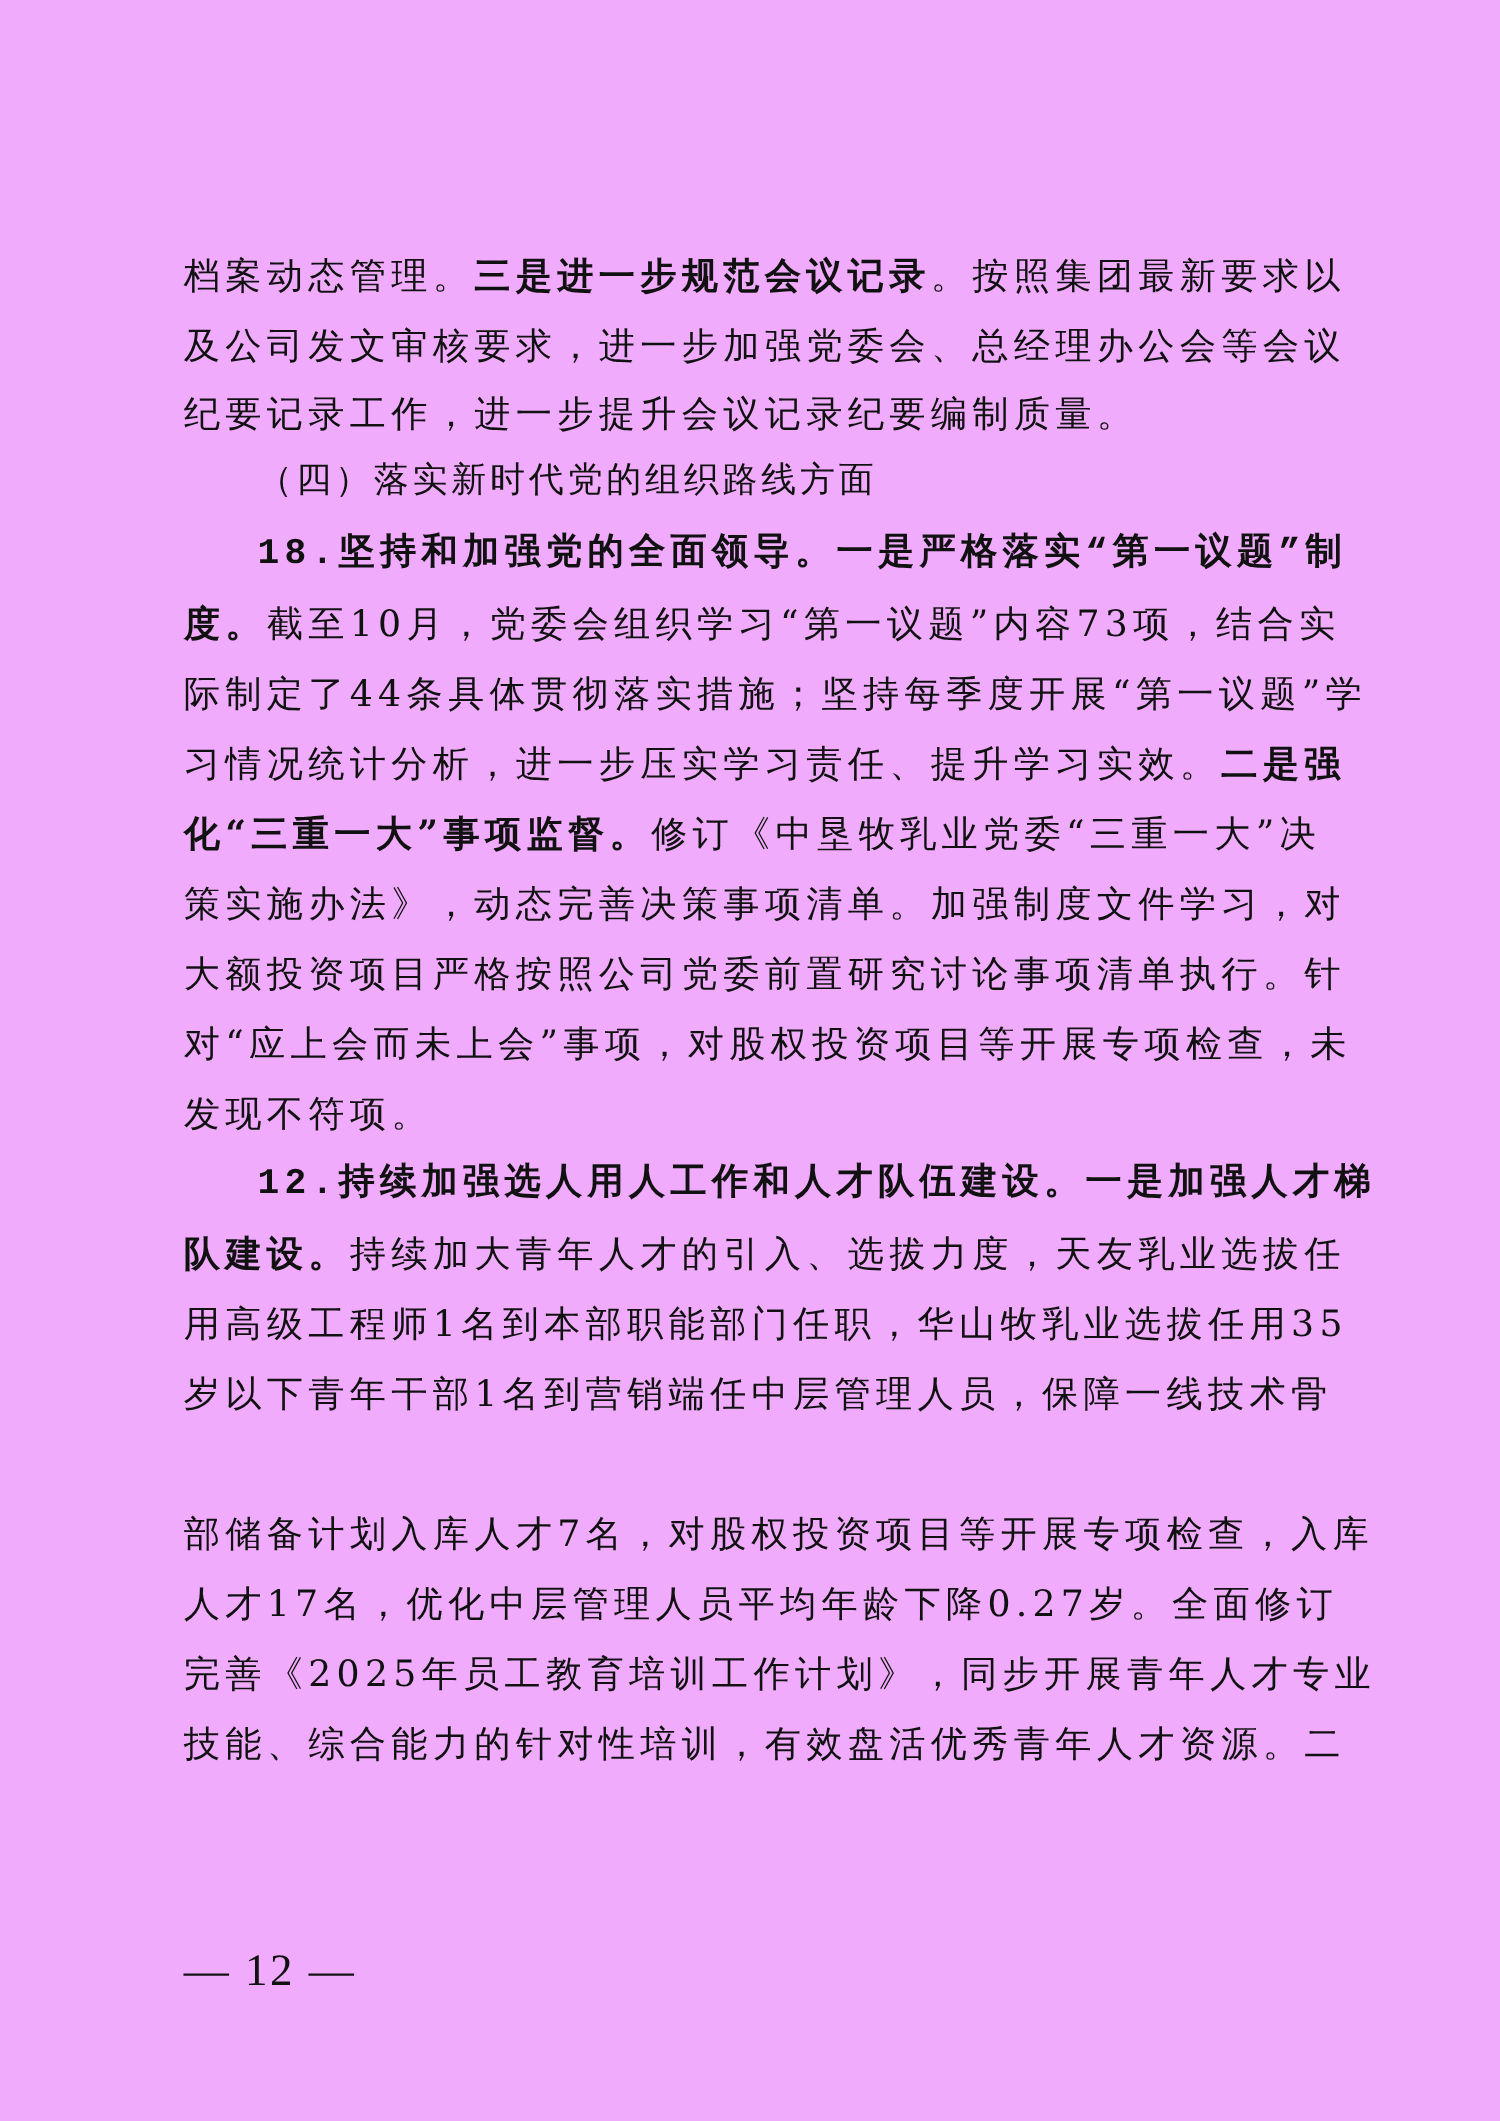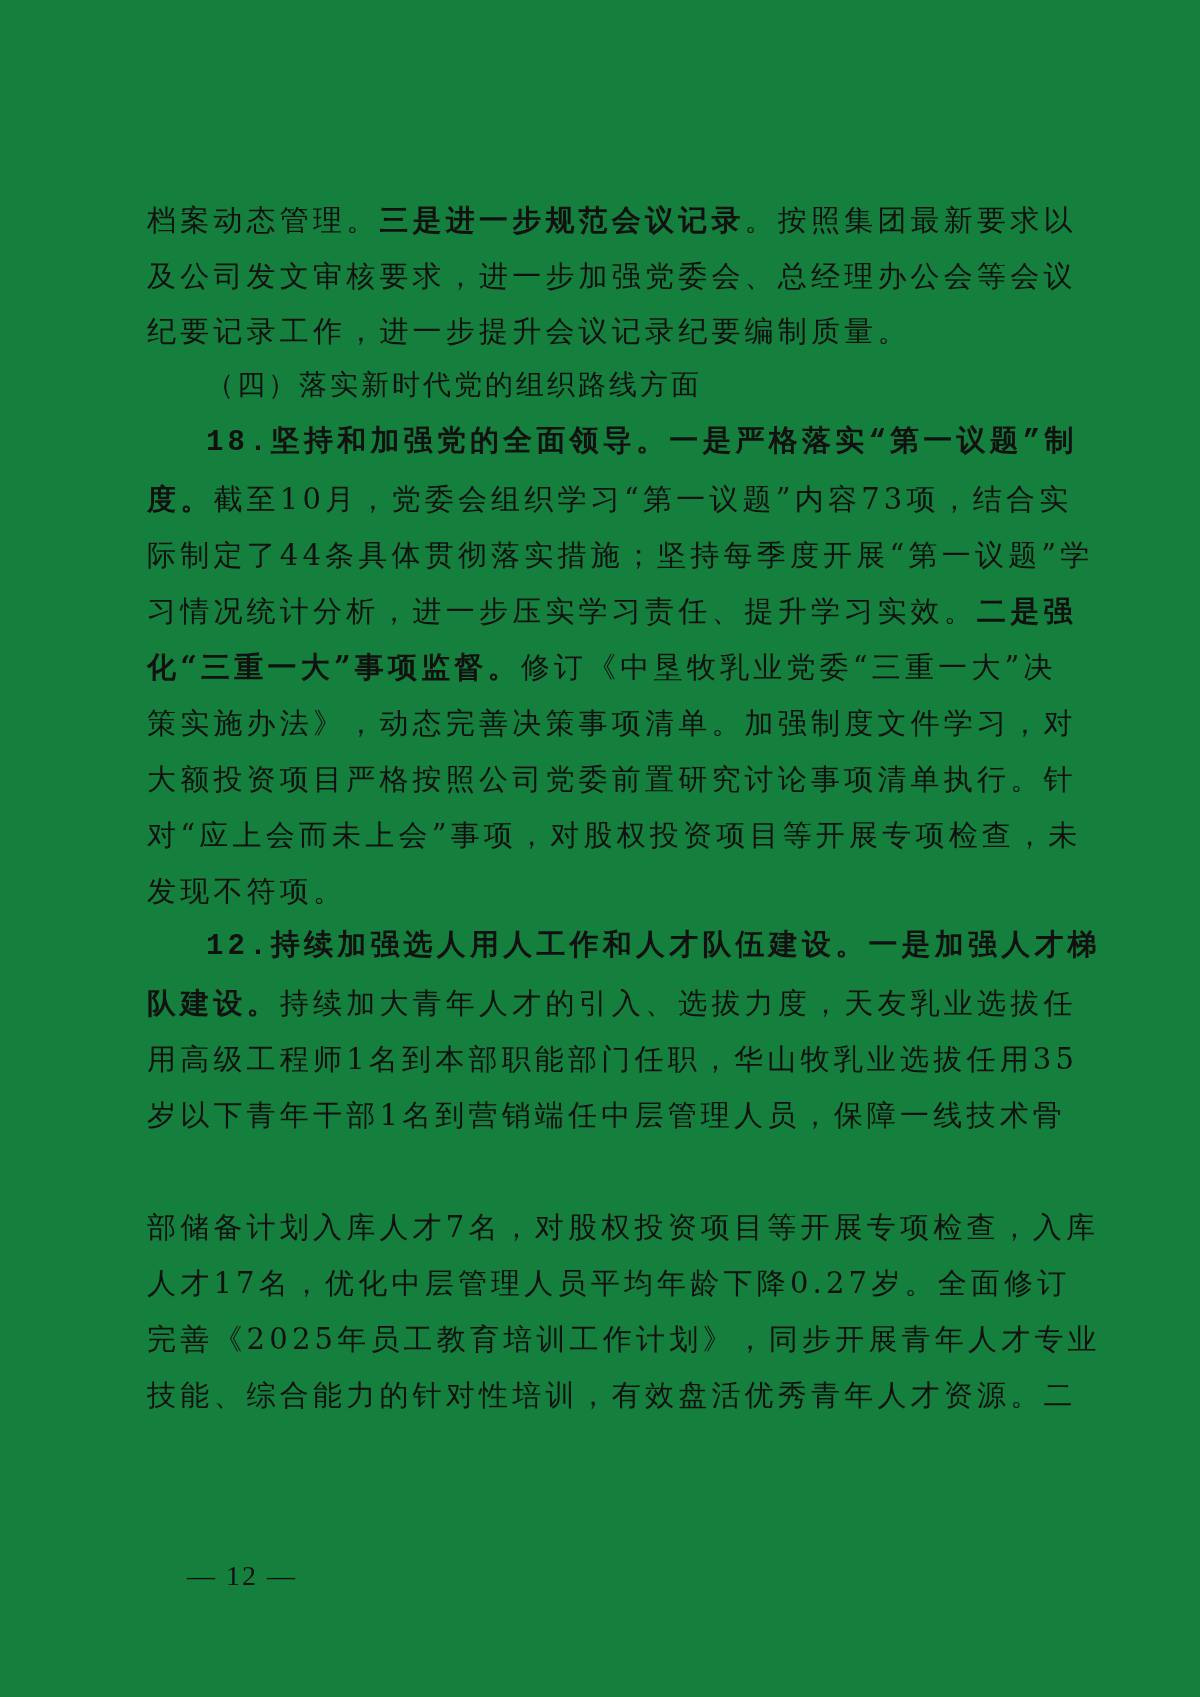--- a/index.html
+++ b/index.html
@@ -8,7 +8,7 @@
     font-family: "DejaVu Serif", "Liberation Serif", serif;
     color: #111111;
   }
-  .page { position: absolute; left: 0; top: 0; width: 1200px; height: 1697px; background: #15803d; }
+  .page { position: absolute; left: 0; top: 0; width: 1200px; height: 1697px; background: #f0abfc; }
   .line {
     position: absolute; left: 147px; width: 906px;
     font-size: 29px; line-height: 40px; height: 40px;

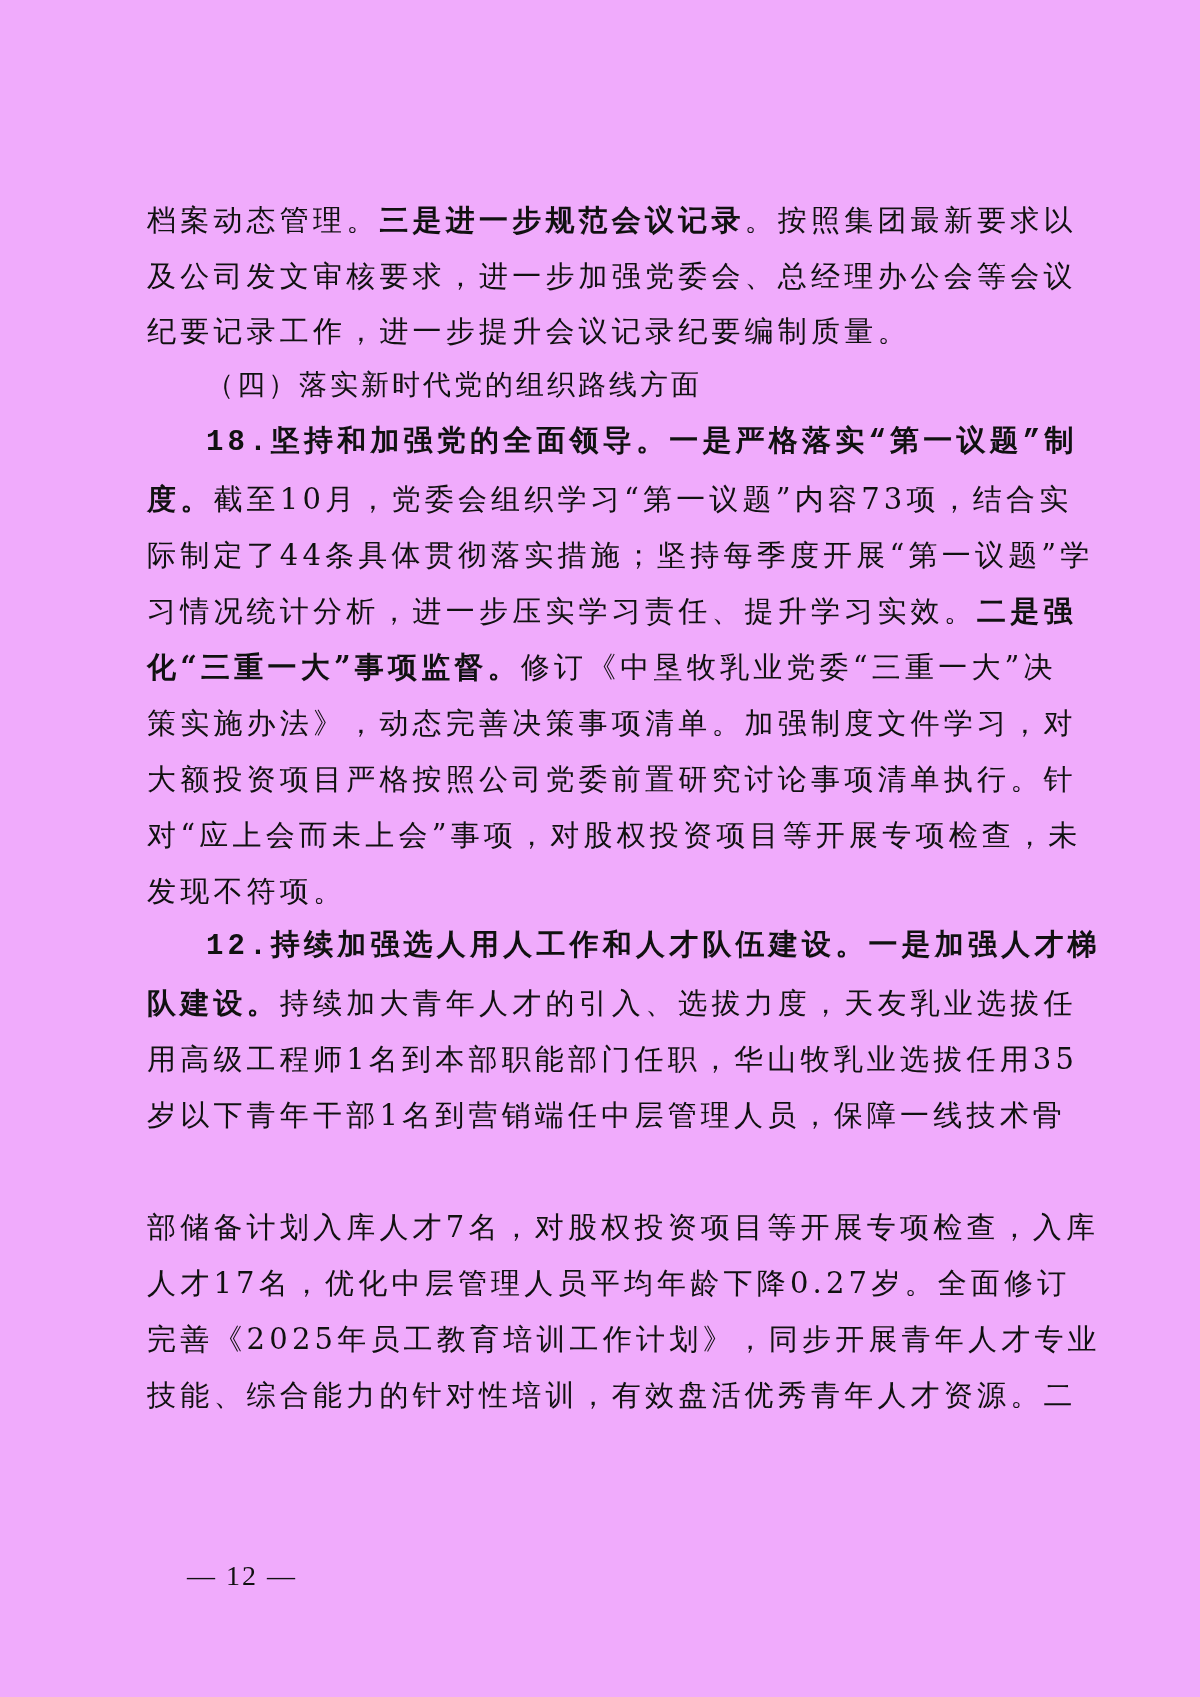--- a/index.html
+++ b/index.html
@@ -21,8 +21,8 @@
   .heading { font-family: "DejaVu Sans", "Liberation Sans", sans-serif; }
   .footer {
     position: absolute; left: 147px; top: 1558px;
-    font-family: "Liberation Serif", serif; font-size: 28px; line-height: 36px;
-    white-space: nowrap; letter-spacing: 2px; margin-left: 40px;
+    font-family: "Liberation Serif", serif; font-size: 36px; line-height: 36px;
+    white-space: nowrap; letter-spacing: 2px;
   }
 </style>
 </head>

